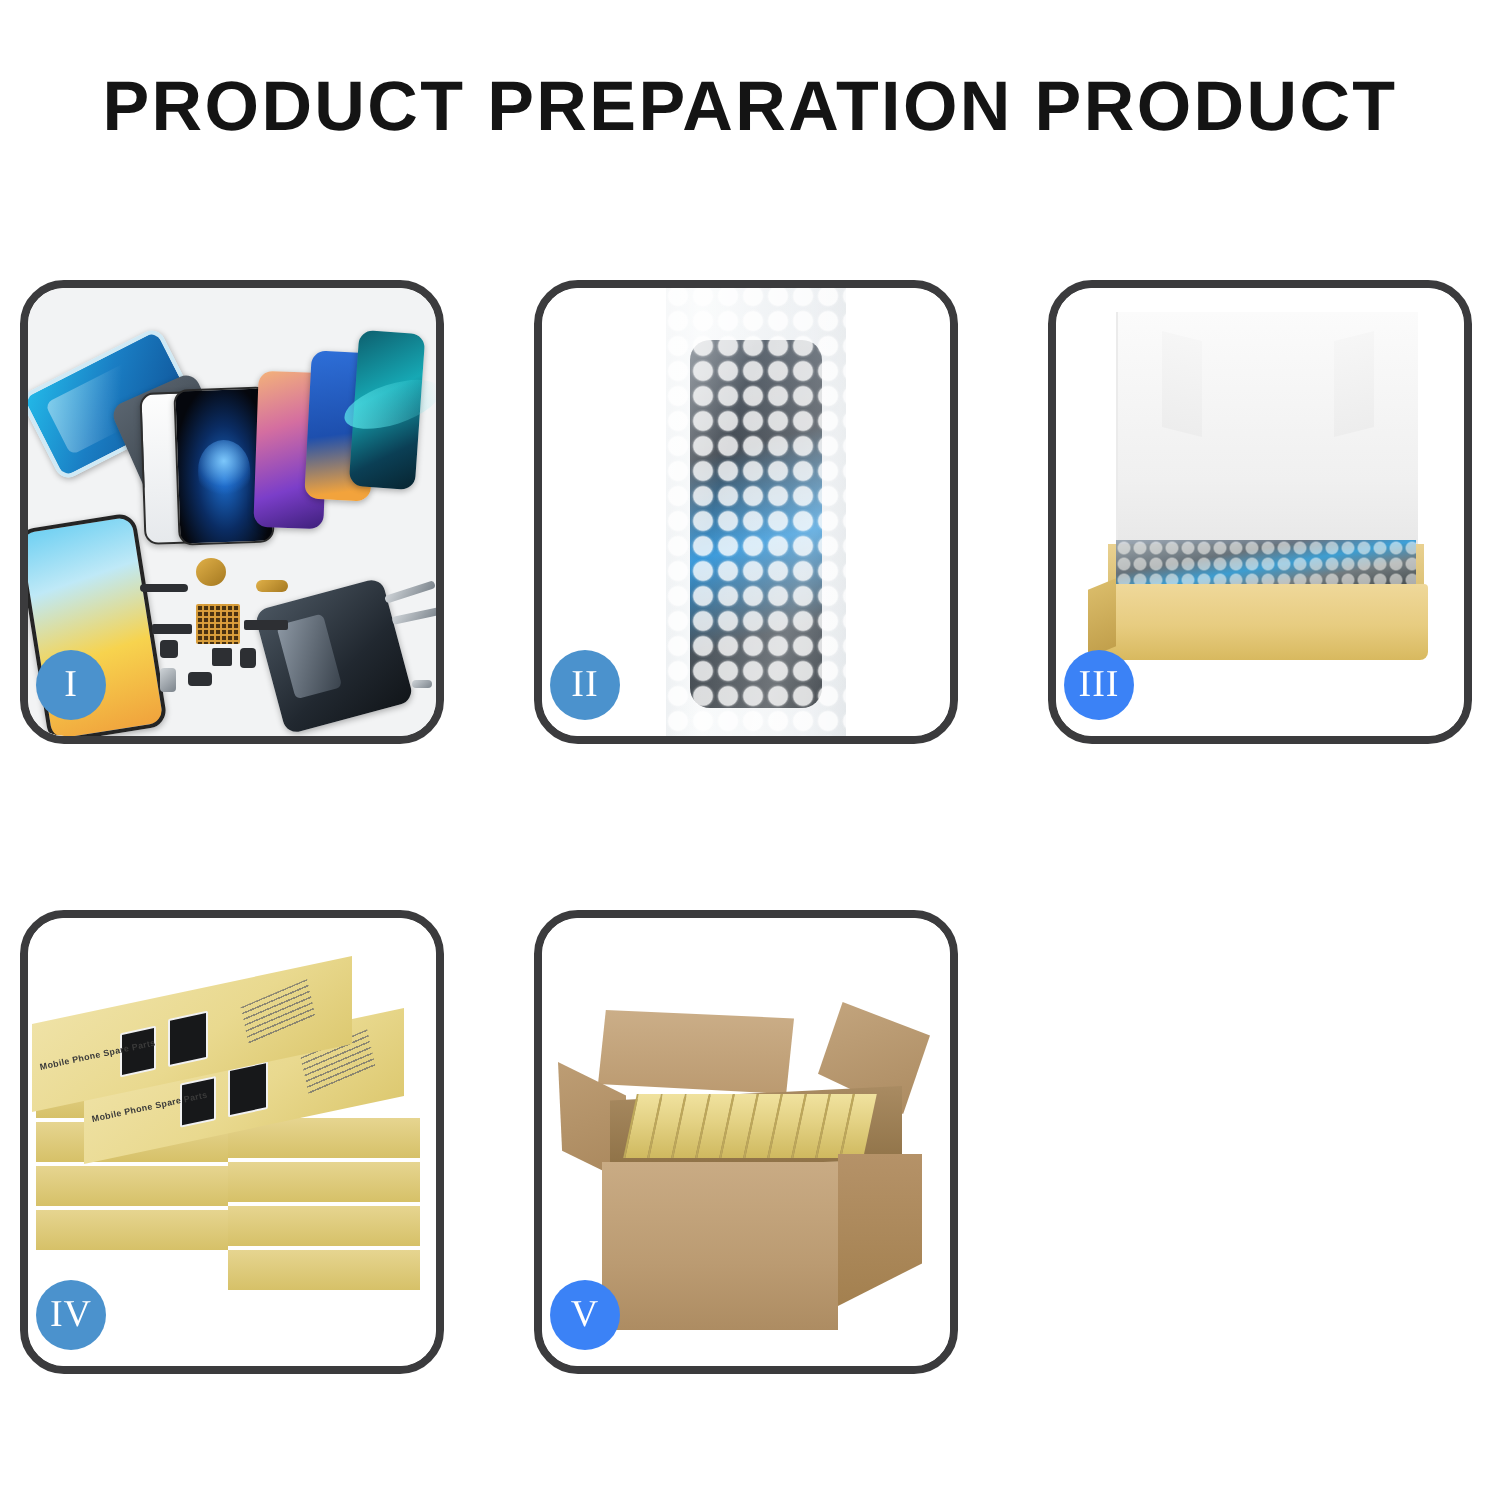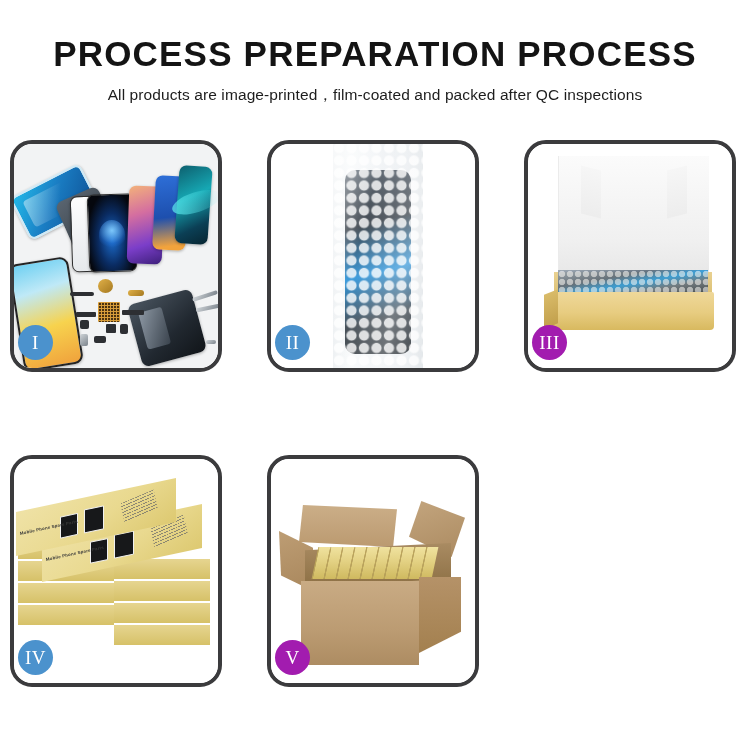--- a/index.html
+++ b/index.html
@@ -362,7 +362,7 @@
 <body>
 
 <div id="header">
-  <div id="page-title">PROCESS PREPARATION PROCESS</div>
+  <div id="page-title">PRODUCT PREPARATION PRODUCT</div>
   <div id="page-subtitle">All products are image-printed，film-coated and packed after QC inspections</div>
 </div>
 

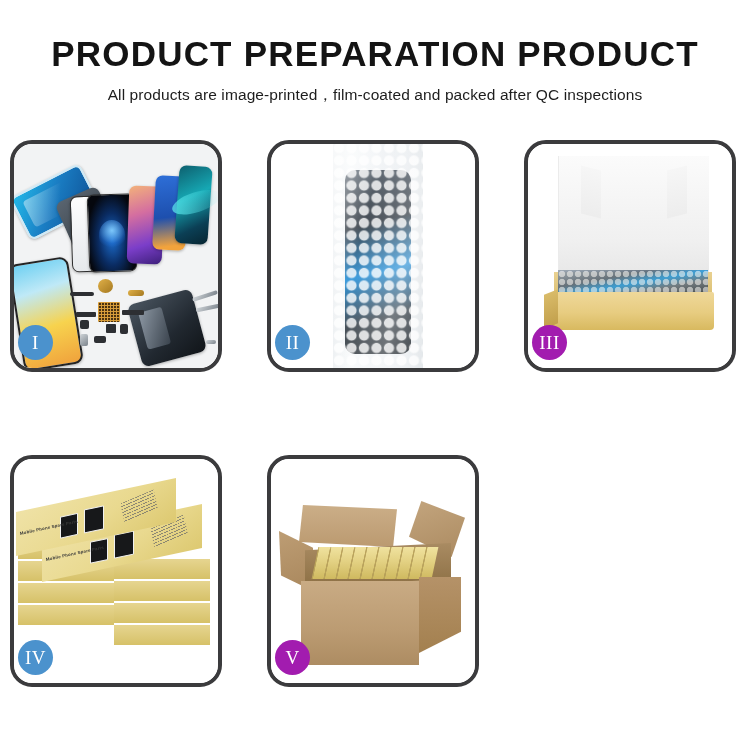--- a/index.html
+++ b/index.html
@@ -363,7 +363,6 @@
 
 <div id="header">
   <div id="page-title">PRODUCT PREPARATION PRODUCT</div>
-  <div id="page-subtitle">All products are image-printed，film-coated and packed after QC inspections</div>
 </div>
 
 <div id="steps-grid">

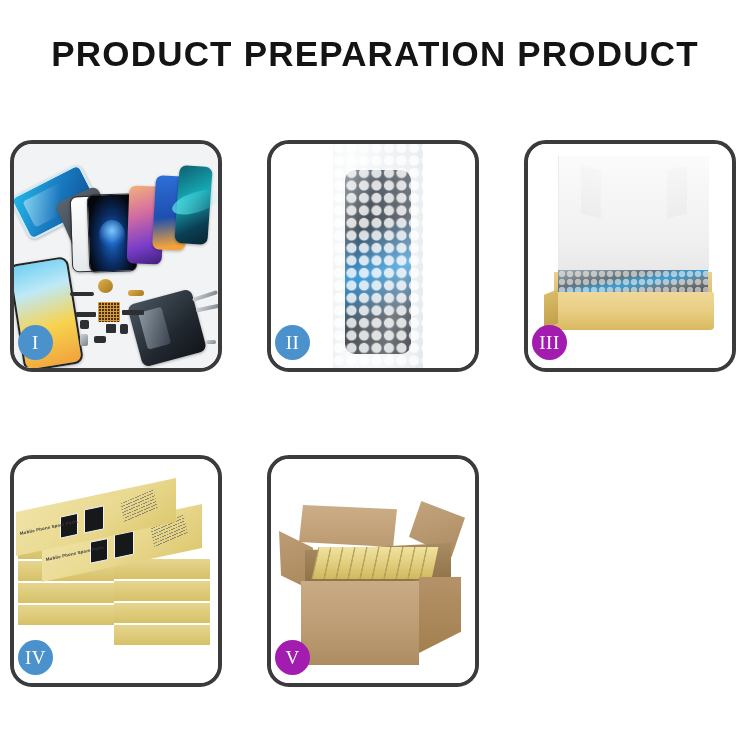--- a/index.html
+++ b/index.html
@@ -76,7 +76,7 @@
     letter-spacing: 0.5px;
     z-index: 40;
   }
-  .badge-soft { background: #a21caf; }
+  .badge-soft { background: #3b82f6; }
 
   
   .p1-bg { position:absolute; inset:0; background:#f2f3f4; }

